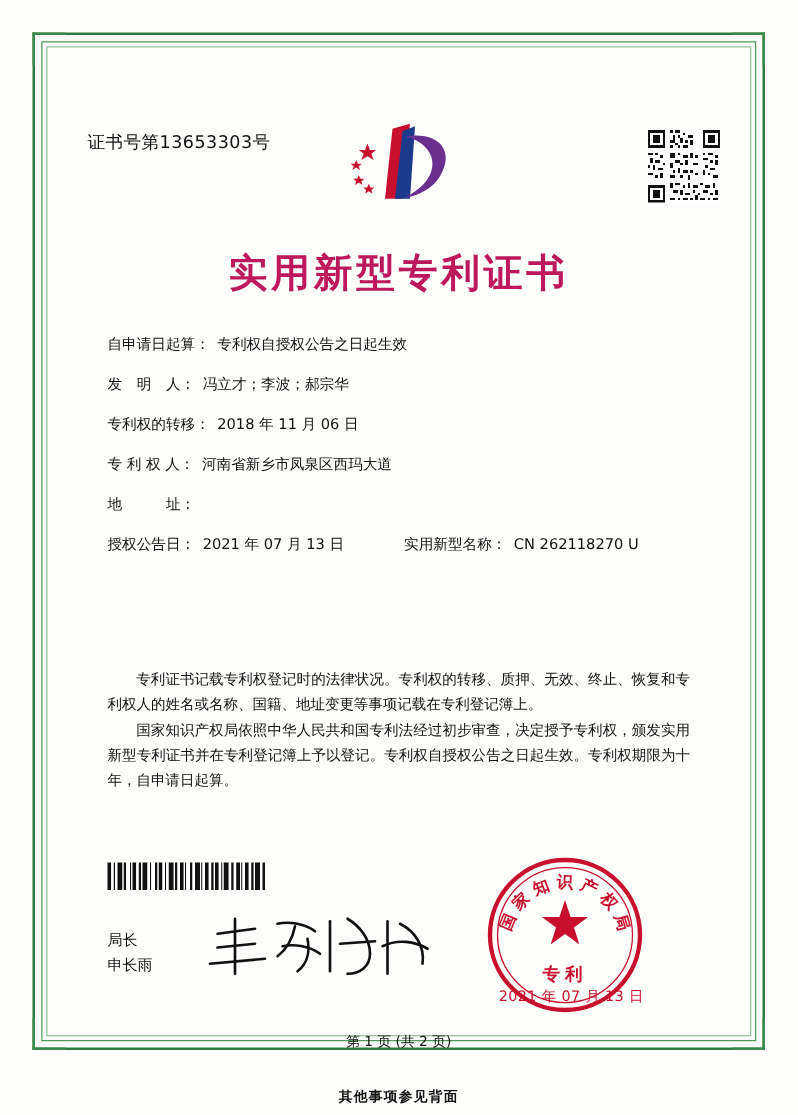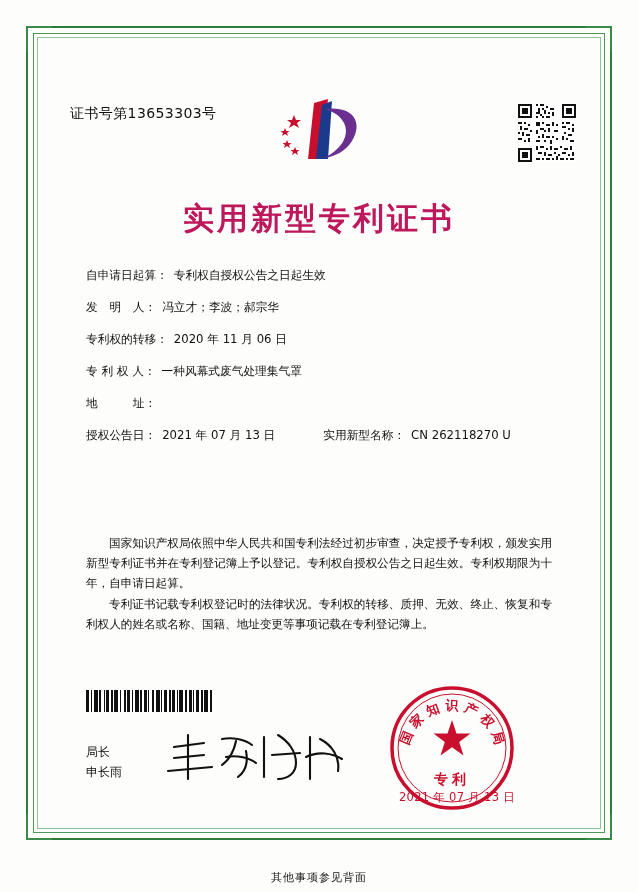--- a/index.html
+++ b/index.html
@@ -328,7 +328,7 @@
     </div>
     <div class="frow">
       <span class="flabel">专利权的转移：</span>
-      <span class="fvalue">2020 年 11 月 06 日</span>
+      <span class="fvalue">2018 年 11 月 06 日</span>
     </div>
     <div class="frow">
       <span class="flabel">专 利 权 人：</span>

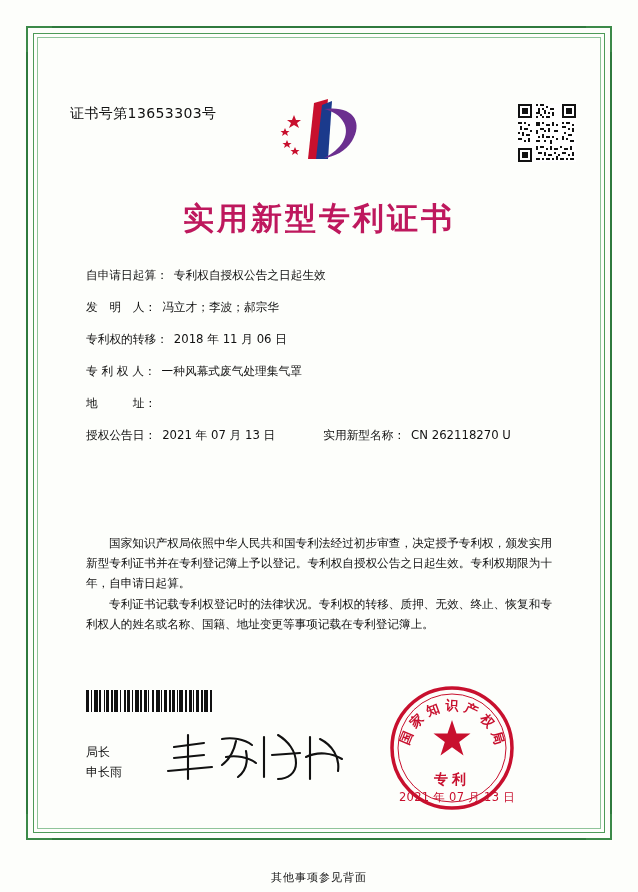--- a/index.html
+++ b/index.html
@@ -332,7 +332,7 @@
     </div>
     <div class="frow">
       <span class="flabel">专 利 权 人：</span>
-      <span class="fvalue">一种风幕式废气处理集气罩</span>
+      <span class="fvalue">河南省新乡市凤泉区西玛大道</span>
     </div>
     <div class="frow">
       <span class="flabel">地　　　址：</span>

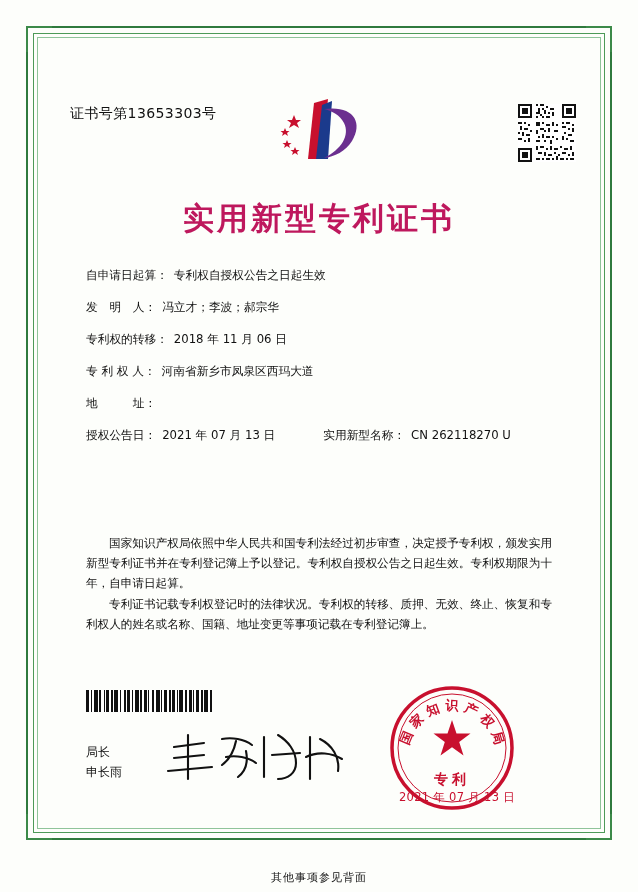--- a/index.html
+++ b/index.html
@@ -346,8 +346,8 @@
   </div>
 
   <div class="paras">
+    <p>专利证书记载专利权登记时的法律状况。专利权的转移、质押、无效、终止、恢复和专利权人的姓名或名称、国籍、地址变更等事项记载在专利登记簿上。</p>
     <p>国家知识产权局依照中华人民共和国专利法经过初步审查，决定授予专利权，颁发实用新型专利证书并在专利登记簿上予以登记。专利权自授权公告之日起生效。专利权期限为十年，自申请日起算。</p>
-    <p>专利证书记载专利权登记时的法律状况。专利权的转移、质押、无效、终止、恢复和专利权人的姓名或名称、国籍、地址变更等事项记载在专利登记簿上。</p>
   </div>
 
   <div class="barcode">

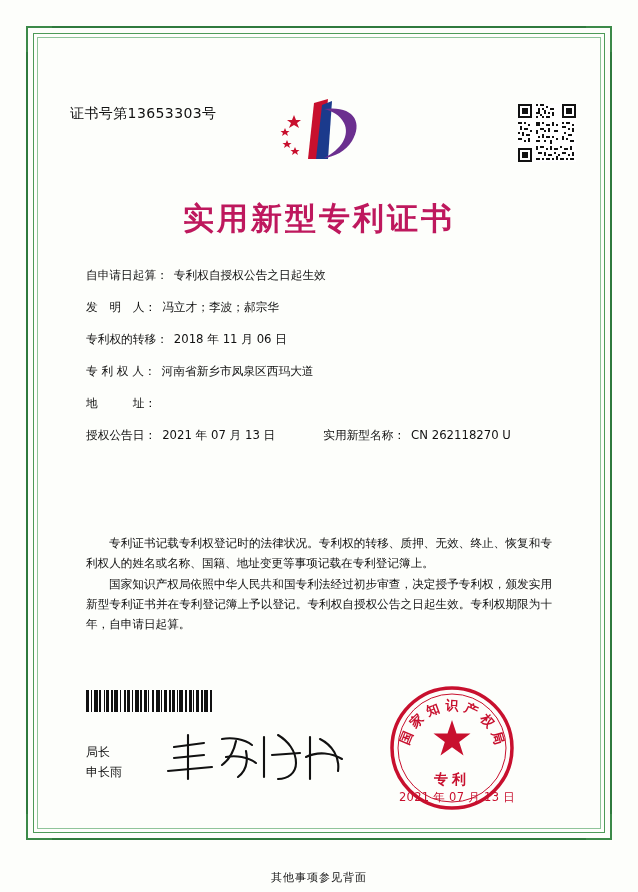--- a/index.html
+++ b/index.html
@@ -453,6 +453,7 @@
 
   <div class="seal-date">2021 年 07 月 13 日</div>
 
+  <div class="page-num">第 1 页 (共 2 页)</div>
   <div class="back-note">其他事项参见背面</div>
 
 </div>

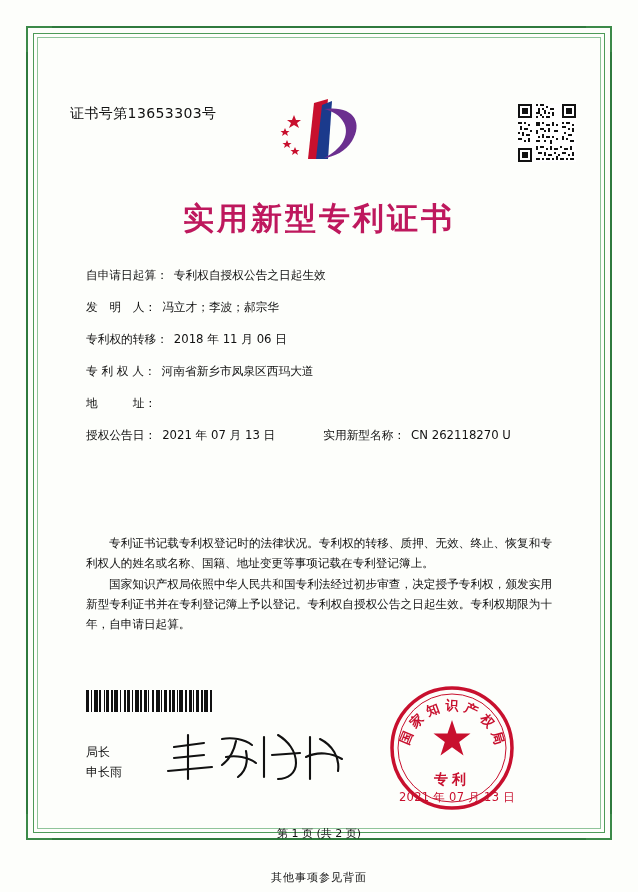--- a/index.html
+++ b/index.html
@@ -195,6 +195,7 @@
     font-size: 11px;
     color: #111;
     letter-spacing: 1px;
+    font-weight: bold;
   }
 </style>
 </head>

